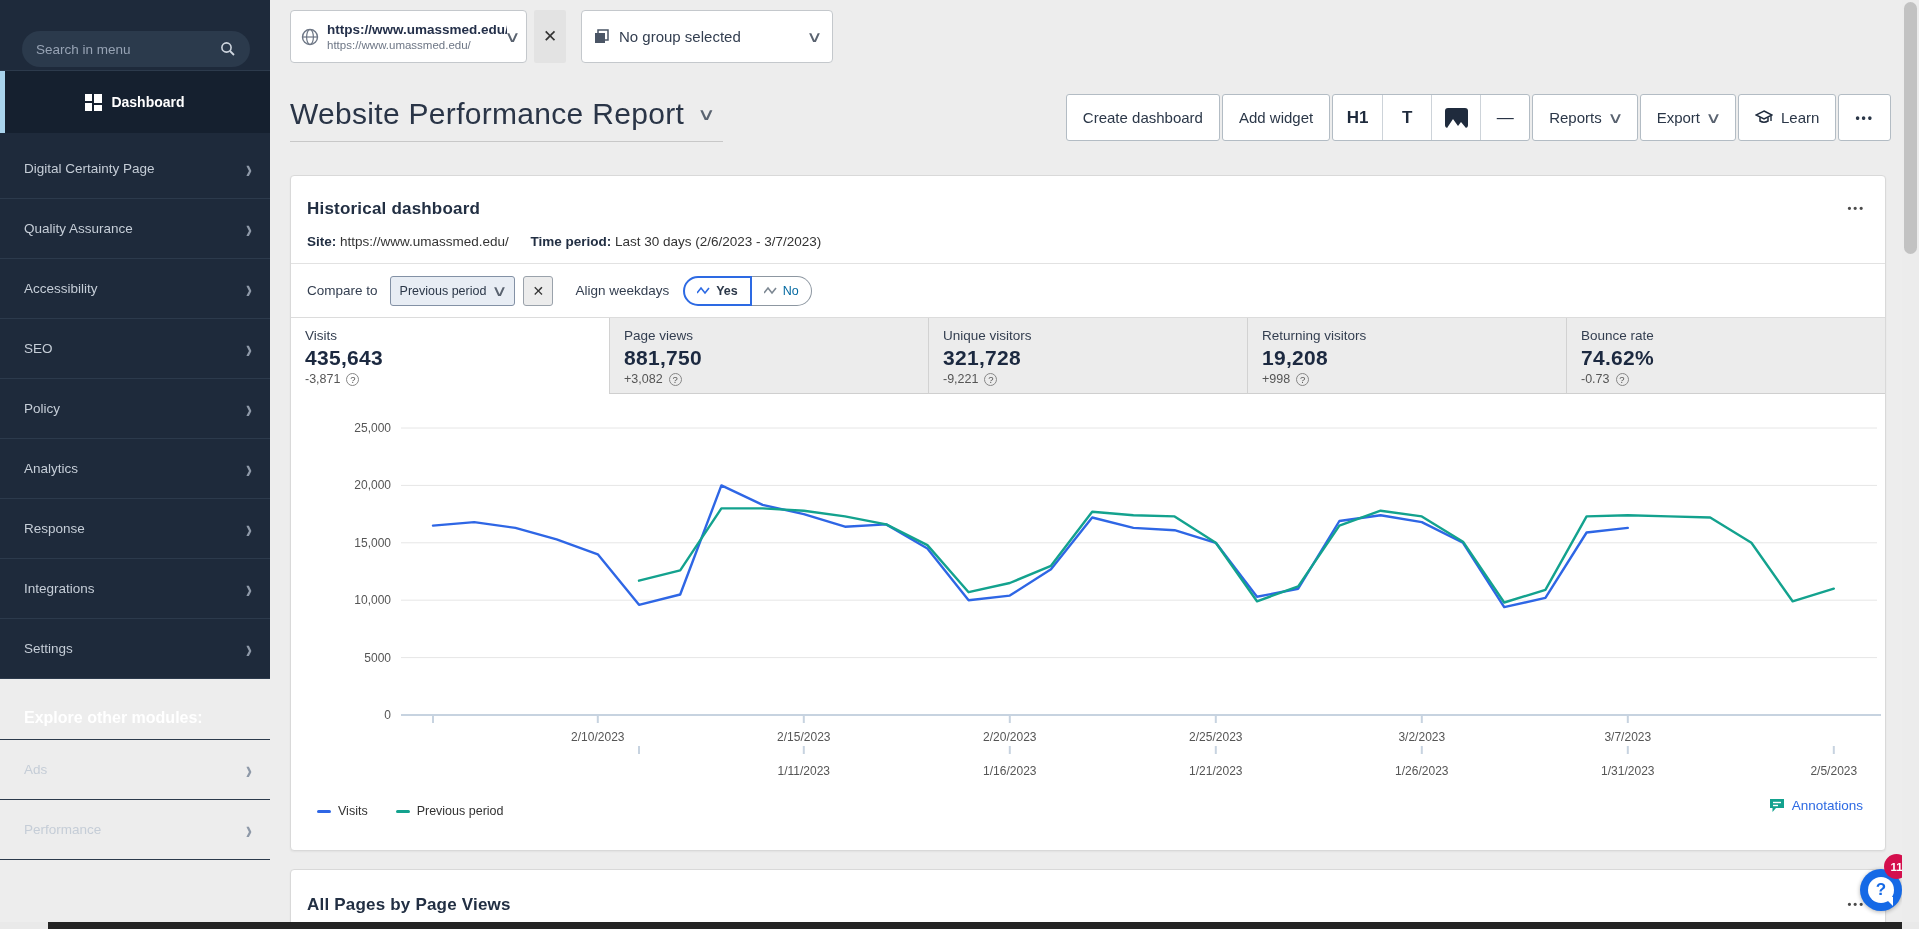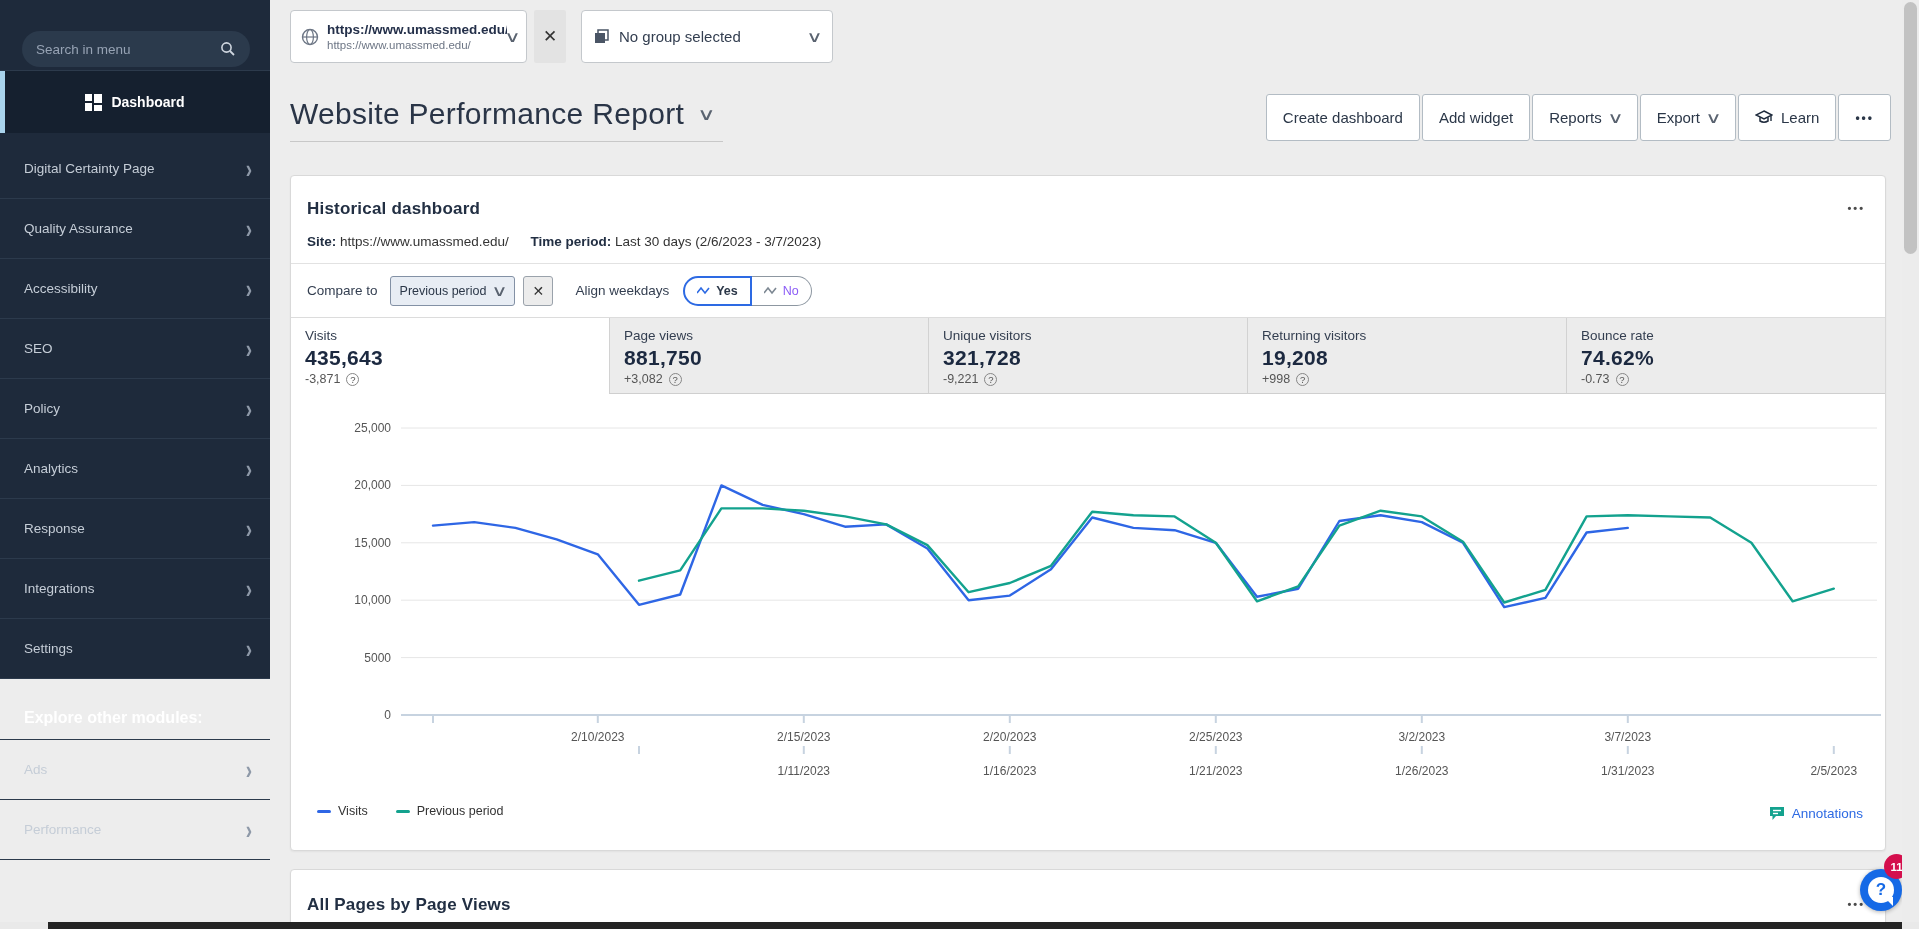--- a/index.html
+++ b/index.html
@@ -221,6 +221,18 @@
 <div class="toolbar">
   <div class="tb-btn">Create dashboard</div>
   <div class="tb-btn">Add widget</div>
+  <div class="tb-group">
+    <div class="tb-cell">H1</div>
+    <div class="tb-cell">T</div>
+    <div class="tb-cell">
+      <span class="img-chip">
+        <svg width="23" height="12" viewBox="0 0 23 12">
+            <polygon points="2,12 8,3 13,10 16,6 21,12" fill="#fff"></polygon>
+          </svg>
+      </span>
+    </div>
+    <div class="tb-cell" style="font-weight:normal;">—</div>
+  </div>
   <div class="tb-btn">
     <span>Reports</span>
     <span class="chev-down">∨</span>

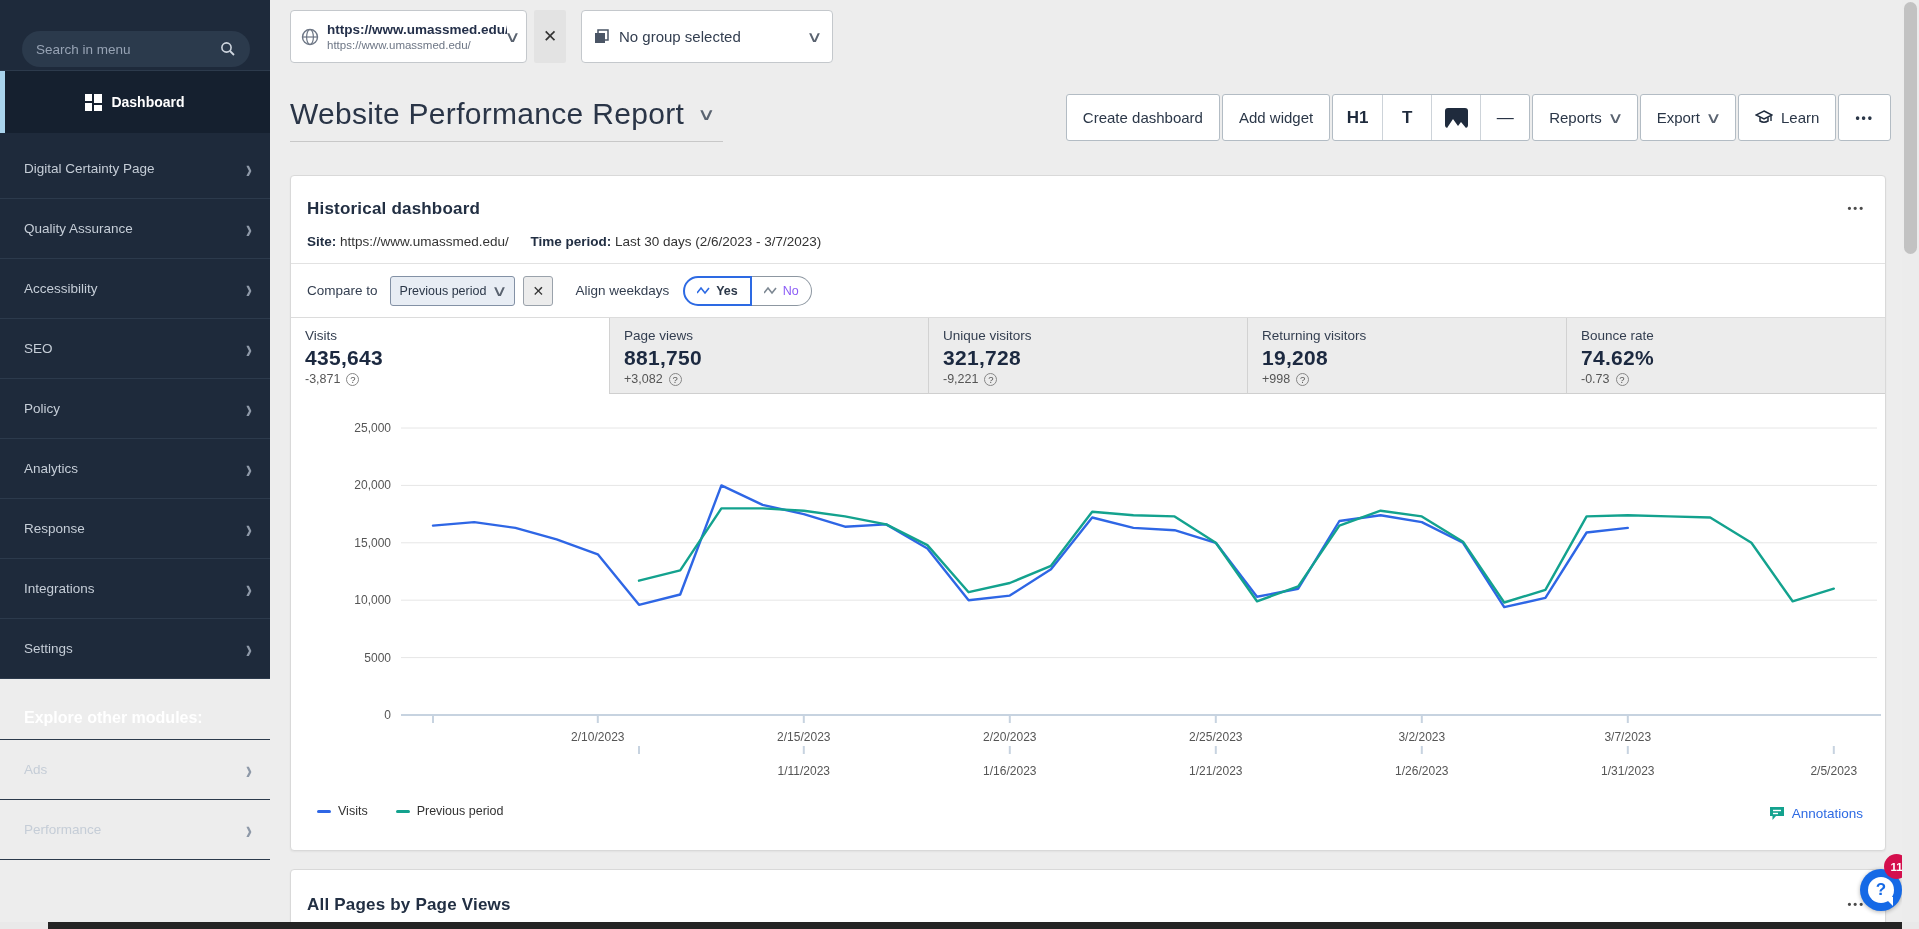--- a/index.html
+++ b/index.html
@@ -74,7 +74,7 @@
   .tg { height:30px; display:flex; align-items:center; gap:6px; padding:0 12px; font-size:12.5px;
     color:#2b3748; cursor:pointer; background:#fff; }
   .tg-yes { border:2px solid #2d6ae3; border-radius:15px 0 0 15px; font-weight:bold; }
-  .tg-no { border:1px solid #8d97a1; border-left:none; border-radius:0 15px 15px 0; color:#8b5cf6; }
+  .tg-no { border:1px solid #8d97a1; border-left:none; border-radius:0 15px 15px 0; color:#0369a1; }
   
   .stats-row { position:absolute; left:0; top:141px; width:100%; height:77px; display:flex; border-top:1px solid #dcdcdc; }
   .stat-tab { flex:1; padding:10px 0 0 14px; cursor:pointer; }

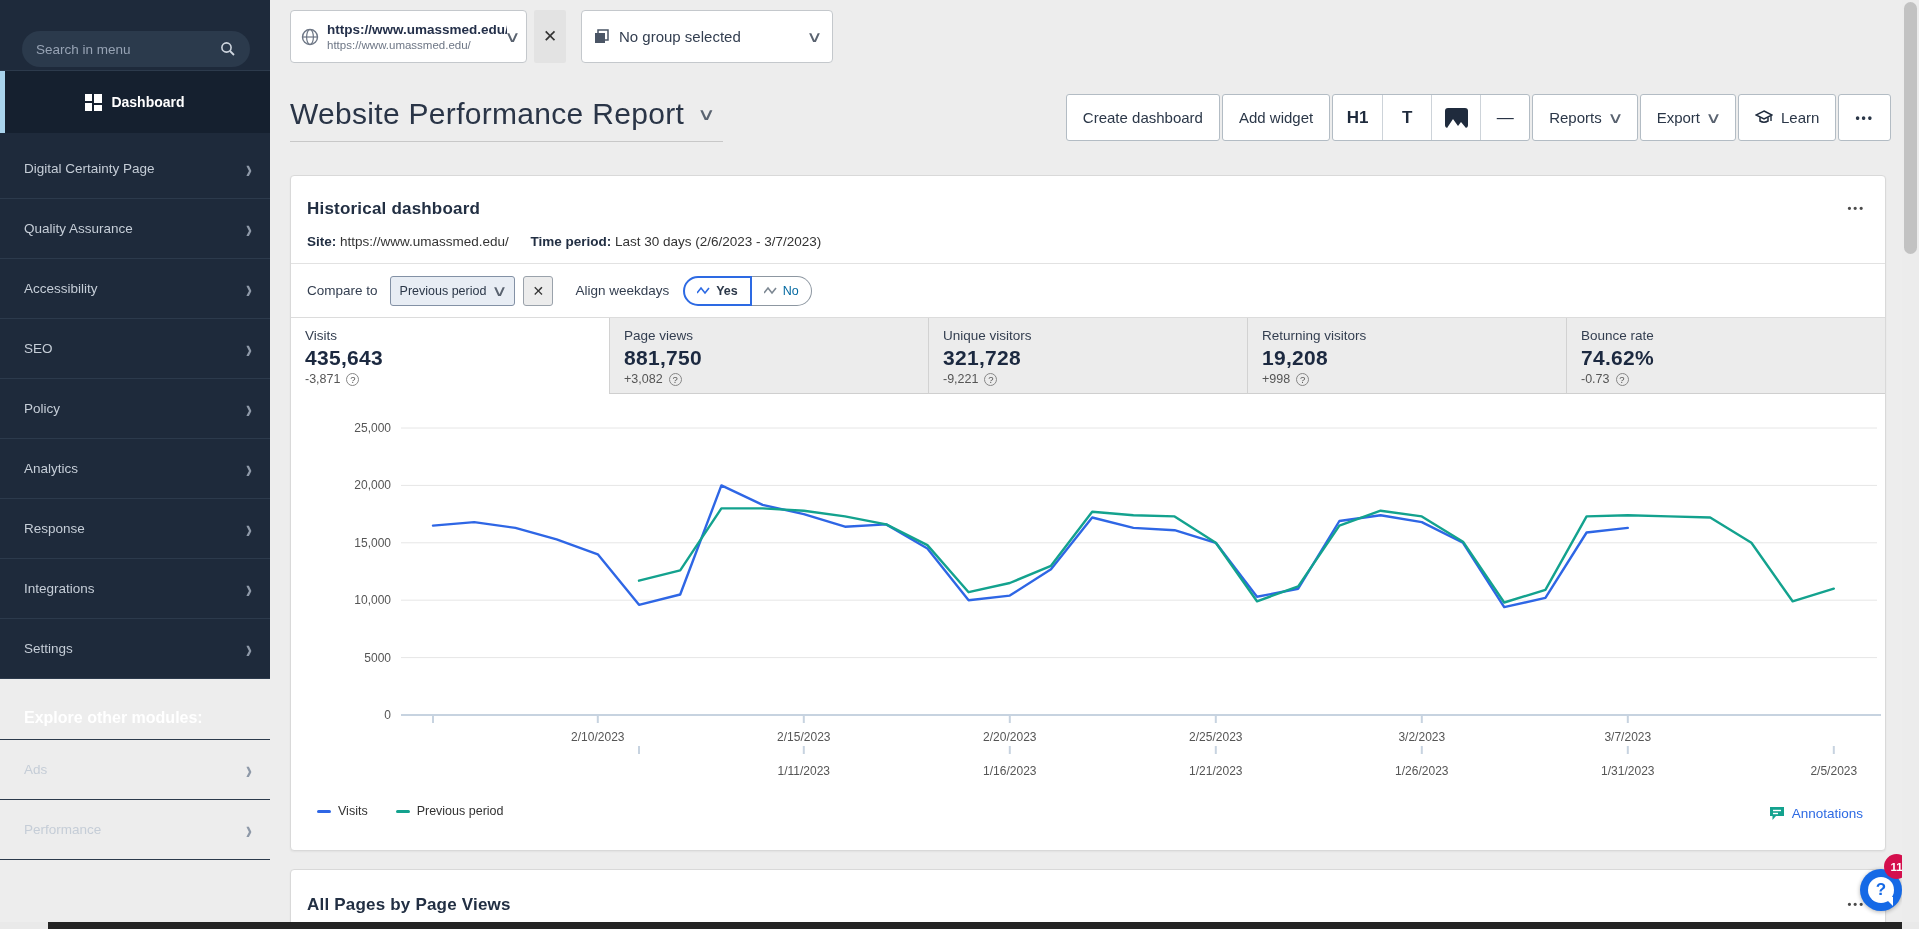--- a/index.html
+++ b/index.html
@@ -89,7 +89,7 @@
   .legend-item { display:flex; align-items:center; gap:7px; }
   .swatch { width:14px; height:3px; border-radius:2px; }
   .annotations { position:absolute; right:22px; top:622px; display:flex; align-items:flex-start; gap:7px;
-    font-size:13.5px; color:#2d6ae3; cursor:pointer;margin-top:8px; }
+    font-size:13.5px; color:#2d6ae3; cursor:pointer; }
   
   .pages-card { left:290px; top:869px; width:1596px; height:80px; }
   .pages-head { position:absolute; left:16px; top:25px; }

